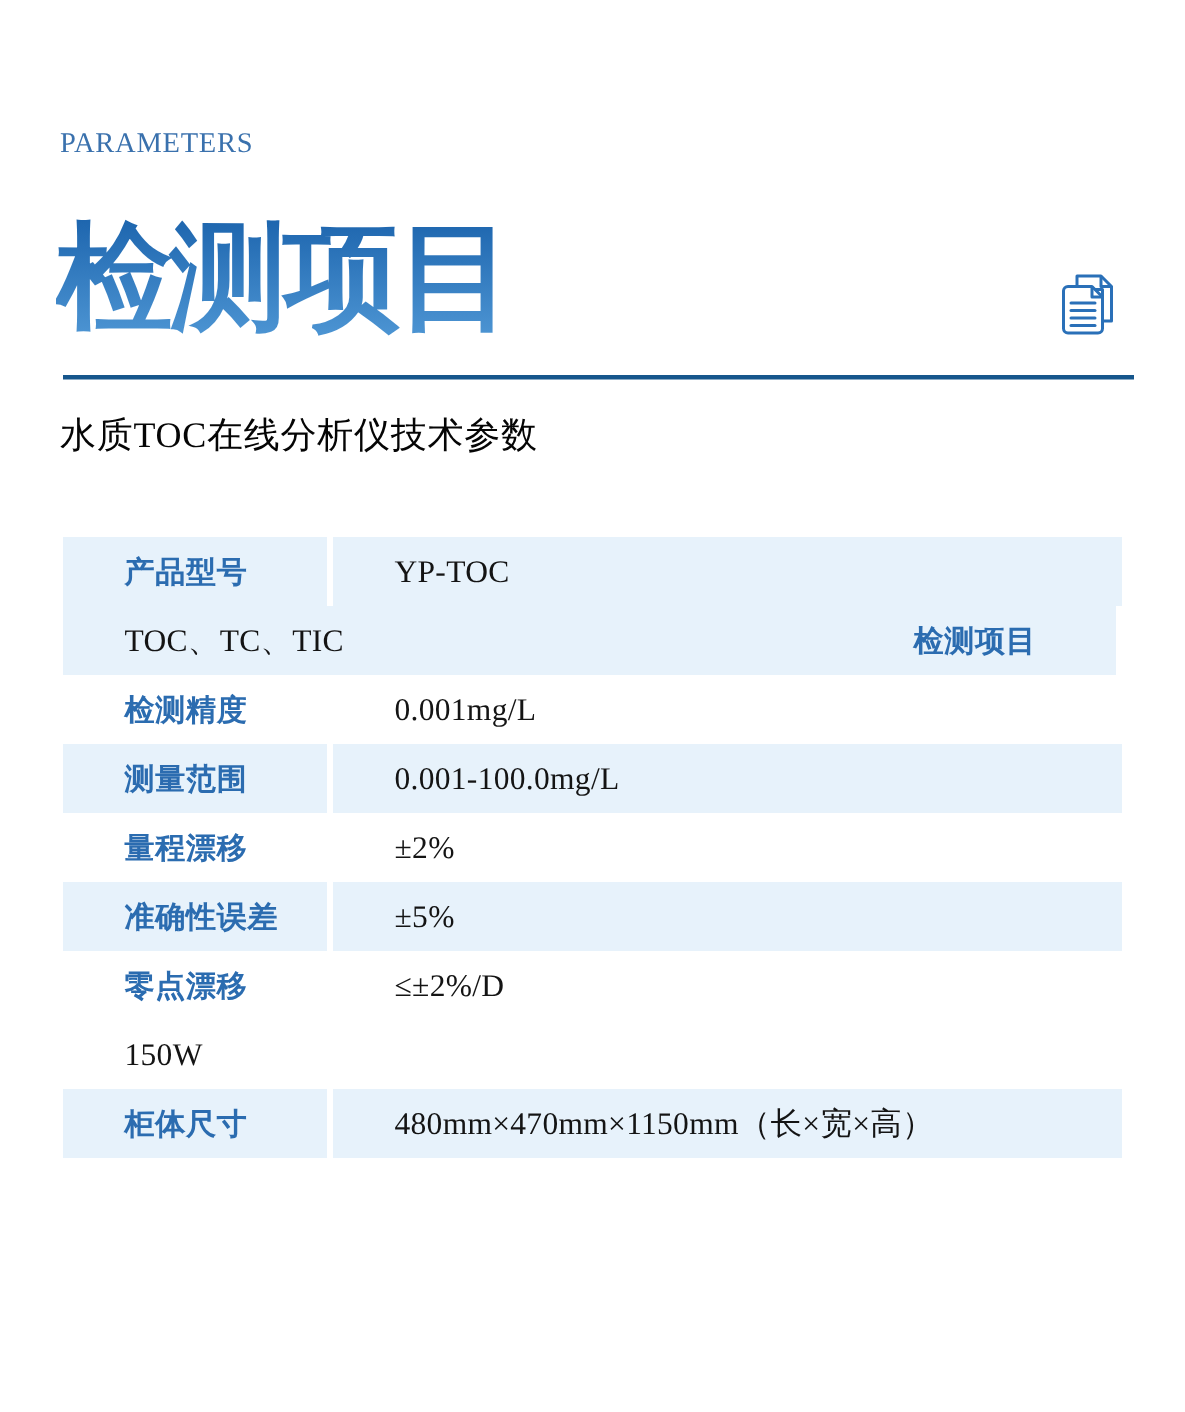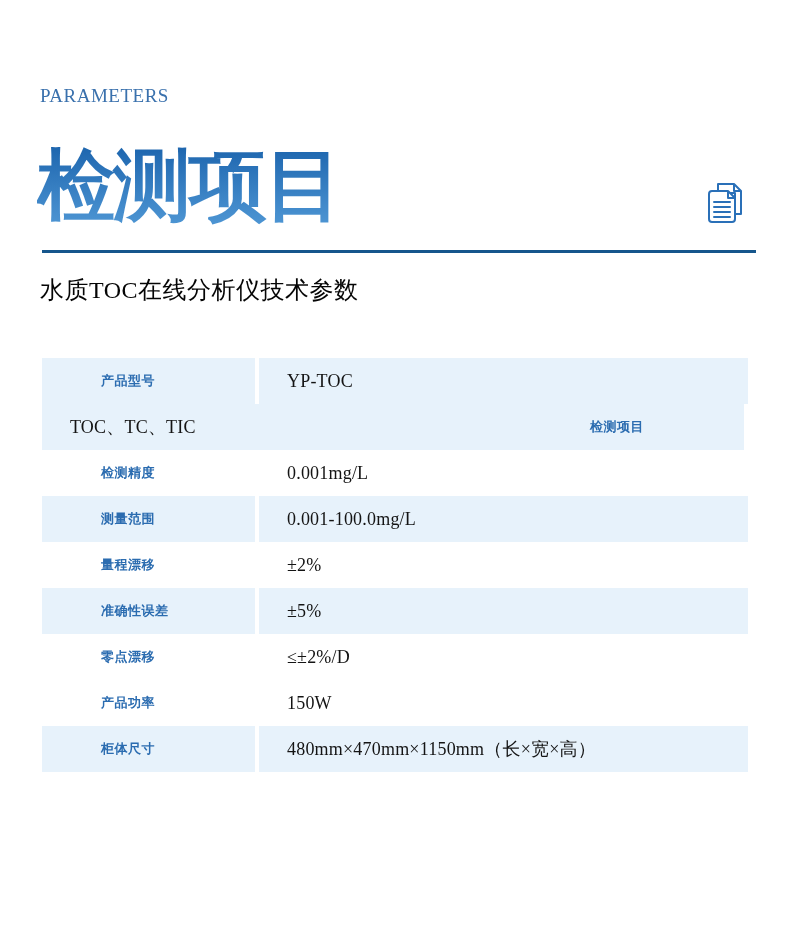--- a/index.html
+++ b/index.html
@@ -74,11 +74,11 @@
     align-items: center;
   }
   .cell-label {
-    width: 213px;
+    width: 176px;
     margin-right: 4px;
-    padding-left: 59px;
+    padding-left: 41px;
     color: #2b6cb0;
-    font-size: 13px;
+    font-size: 20px;
     font-weight: 700;
     letter-spacing: 0.5px;
     flex: none;

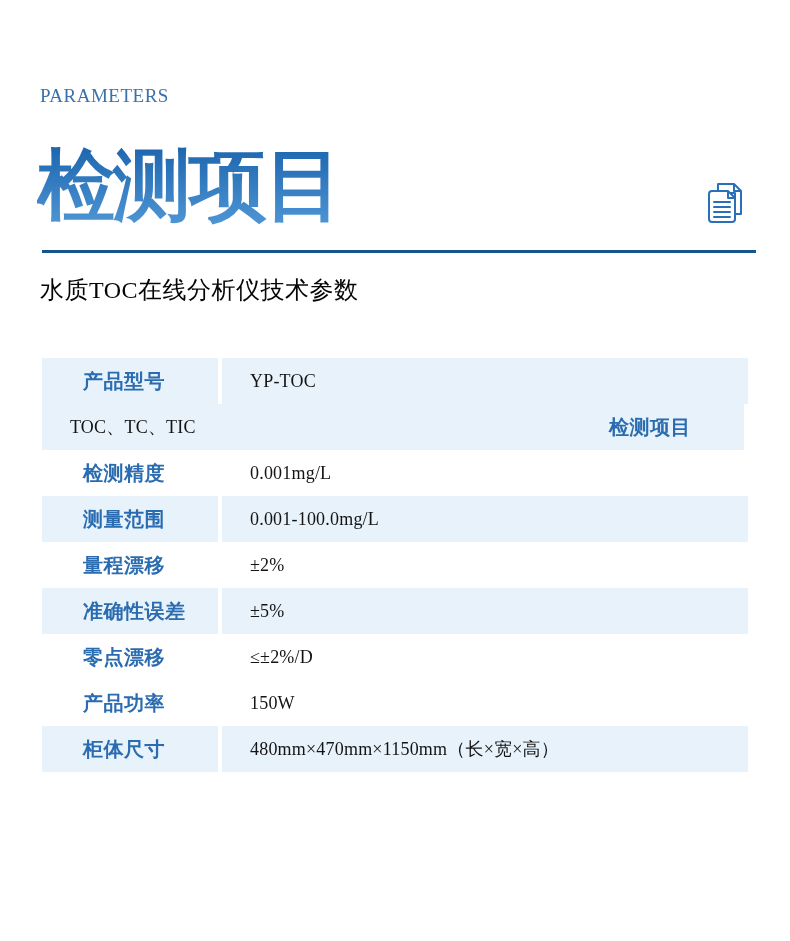--- a/index.html
+++ b/index.html
@@ -85,9 +85,9 @@
   }
   .cell-value {
     flex: 1;
-    padding-left: 28px;
+    padding-left: 41px;
     color: #141414;
-    font-size: 18px;
+    font-size: 21px;
     letter-spacing: 0.2px;
   }
 </style>

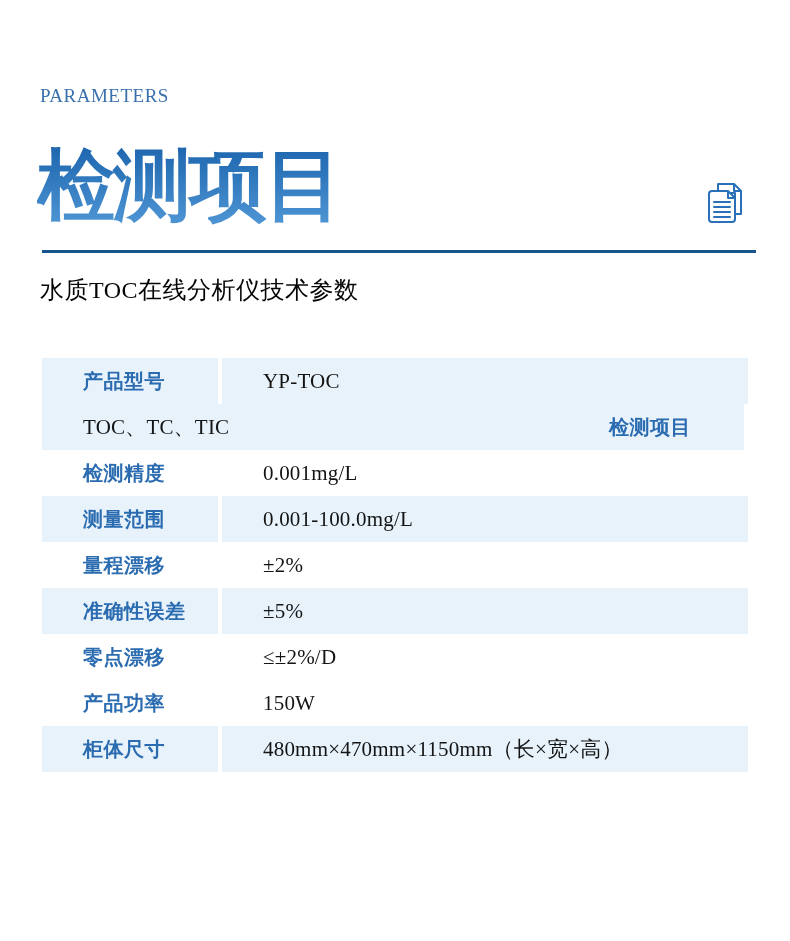--- a/index.html
+++ b/index.html
@@ -160,7 +160,6 @@
 
 
     <div class="spec-row">
-      <div class="cell cell-label">产品功率</div>
       <div class="cell cell-value">150W</div>
     </div>
 

